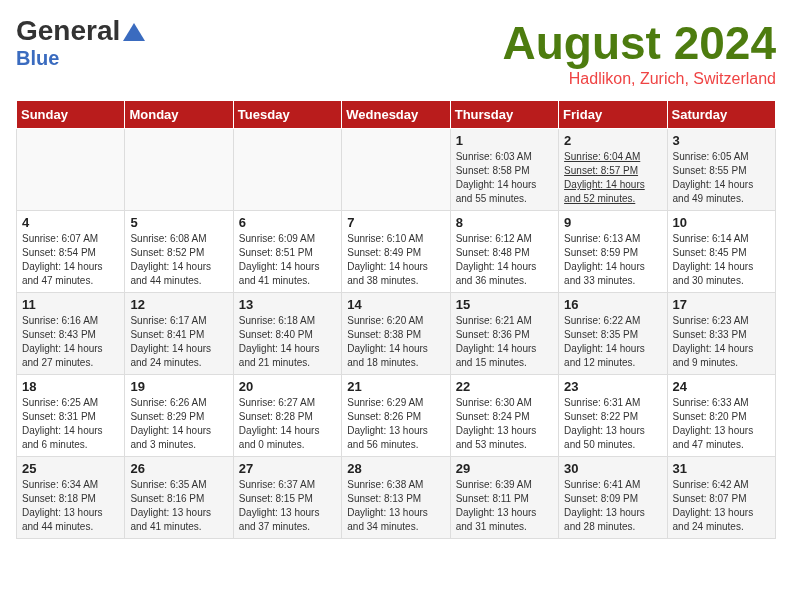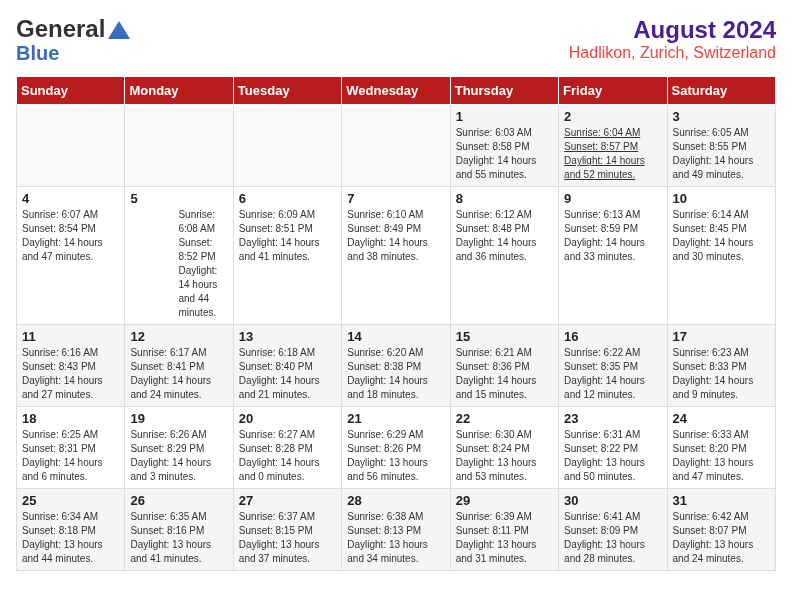--- a/index.html
+++ b/index.html
@@ -87,7 +87,7 @@
 <div class="header-area">
   <div class="logo-block">
     <div class="logo-top-row">
-      <span style="font-size:24px;font-weight:bold;color:#333;">General</span>
+      <span style="font-size:28px;font-weight:bold;color:#333;">General</span>
       <svg width="22" height="18" viewBox="0 0 22 18" style="margin-left:3px;margin-top:2px;">
         <polygon points="0,18 11,0 22,18" fill="#3a6bbf"></polygon>
       </svg>

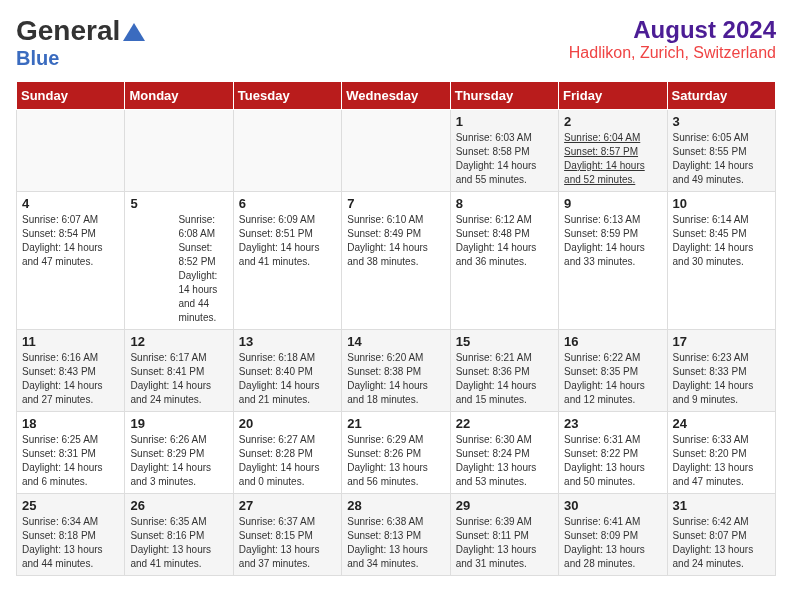--- a/index.html
+++ b/index.html
@@ -20,9 +20,9 @@
       text-align: right;
     }
     .main-title {
-      font-size: 24px;
+      font-size: 46px;
       font-weight: bold;
-      color: #4c1d95;
+      color: #4d7c0f;
     }
     .subtitle {
       font-size: 16px;

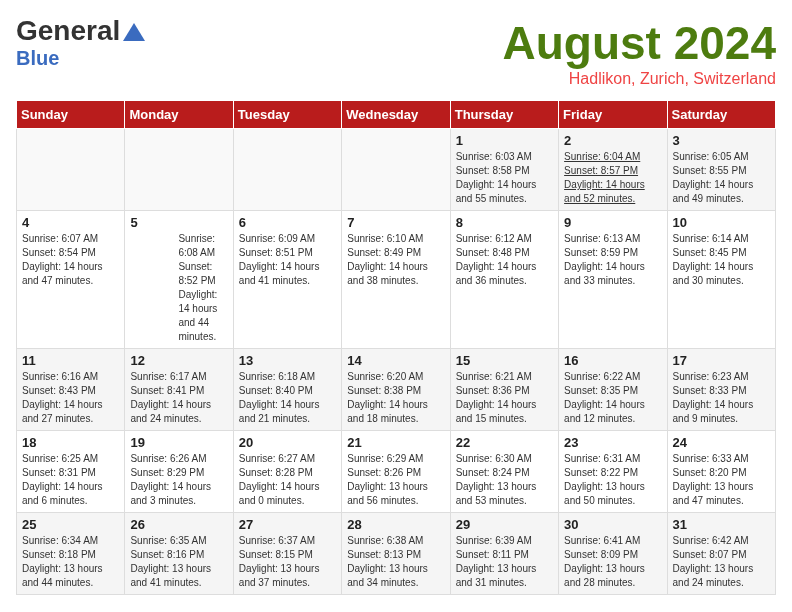--- a/index.html
+++ b/index.html
@@ -150,7 +150,7 @@
         </td>
         <td>
           <span class="day-number">5</span>
-          <div class="day-detail" style="white-space: pre-line; margin-left: 48px;">Sunrise: 6:08 AM
+          <div class="day-detail" style="white-space: pre-line;">Sunrise: 6:08 AM
 Sunset: 8:52 PM
 Daylight: 14 hours
 and 44 minutes.</div>

